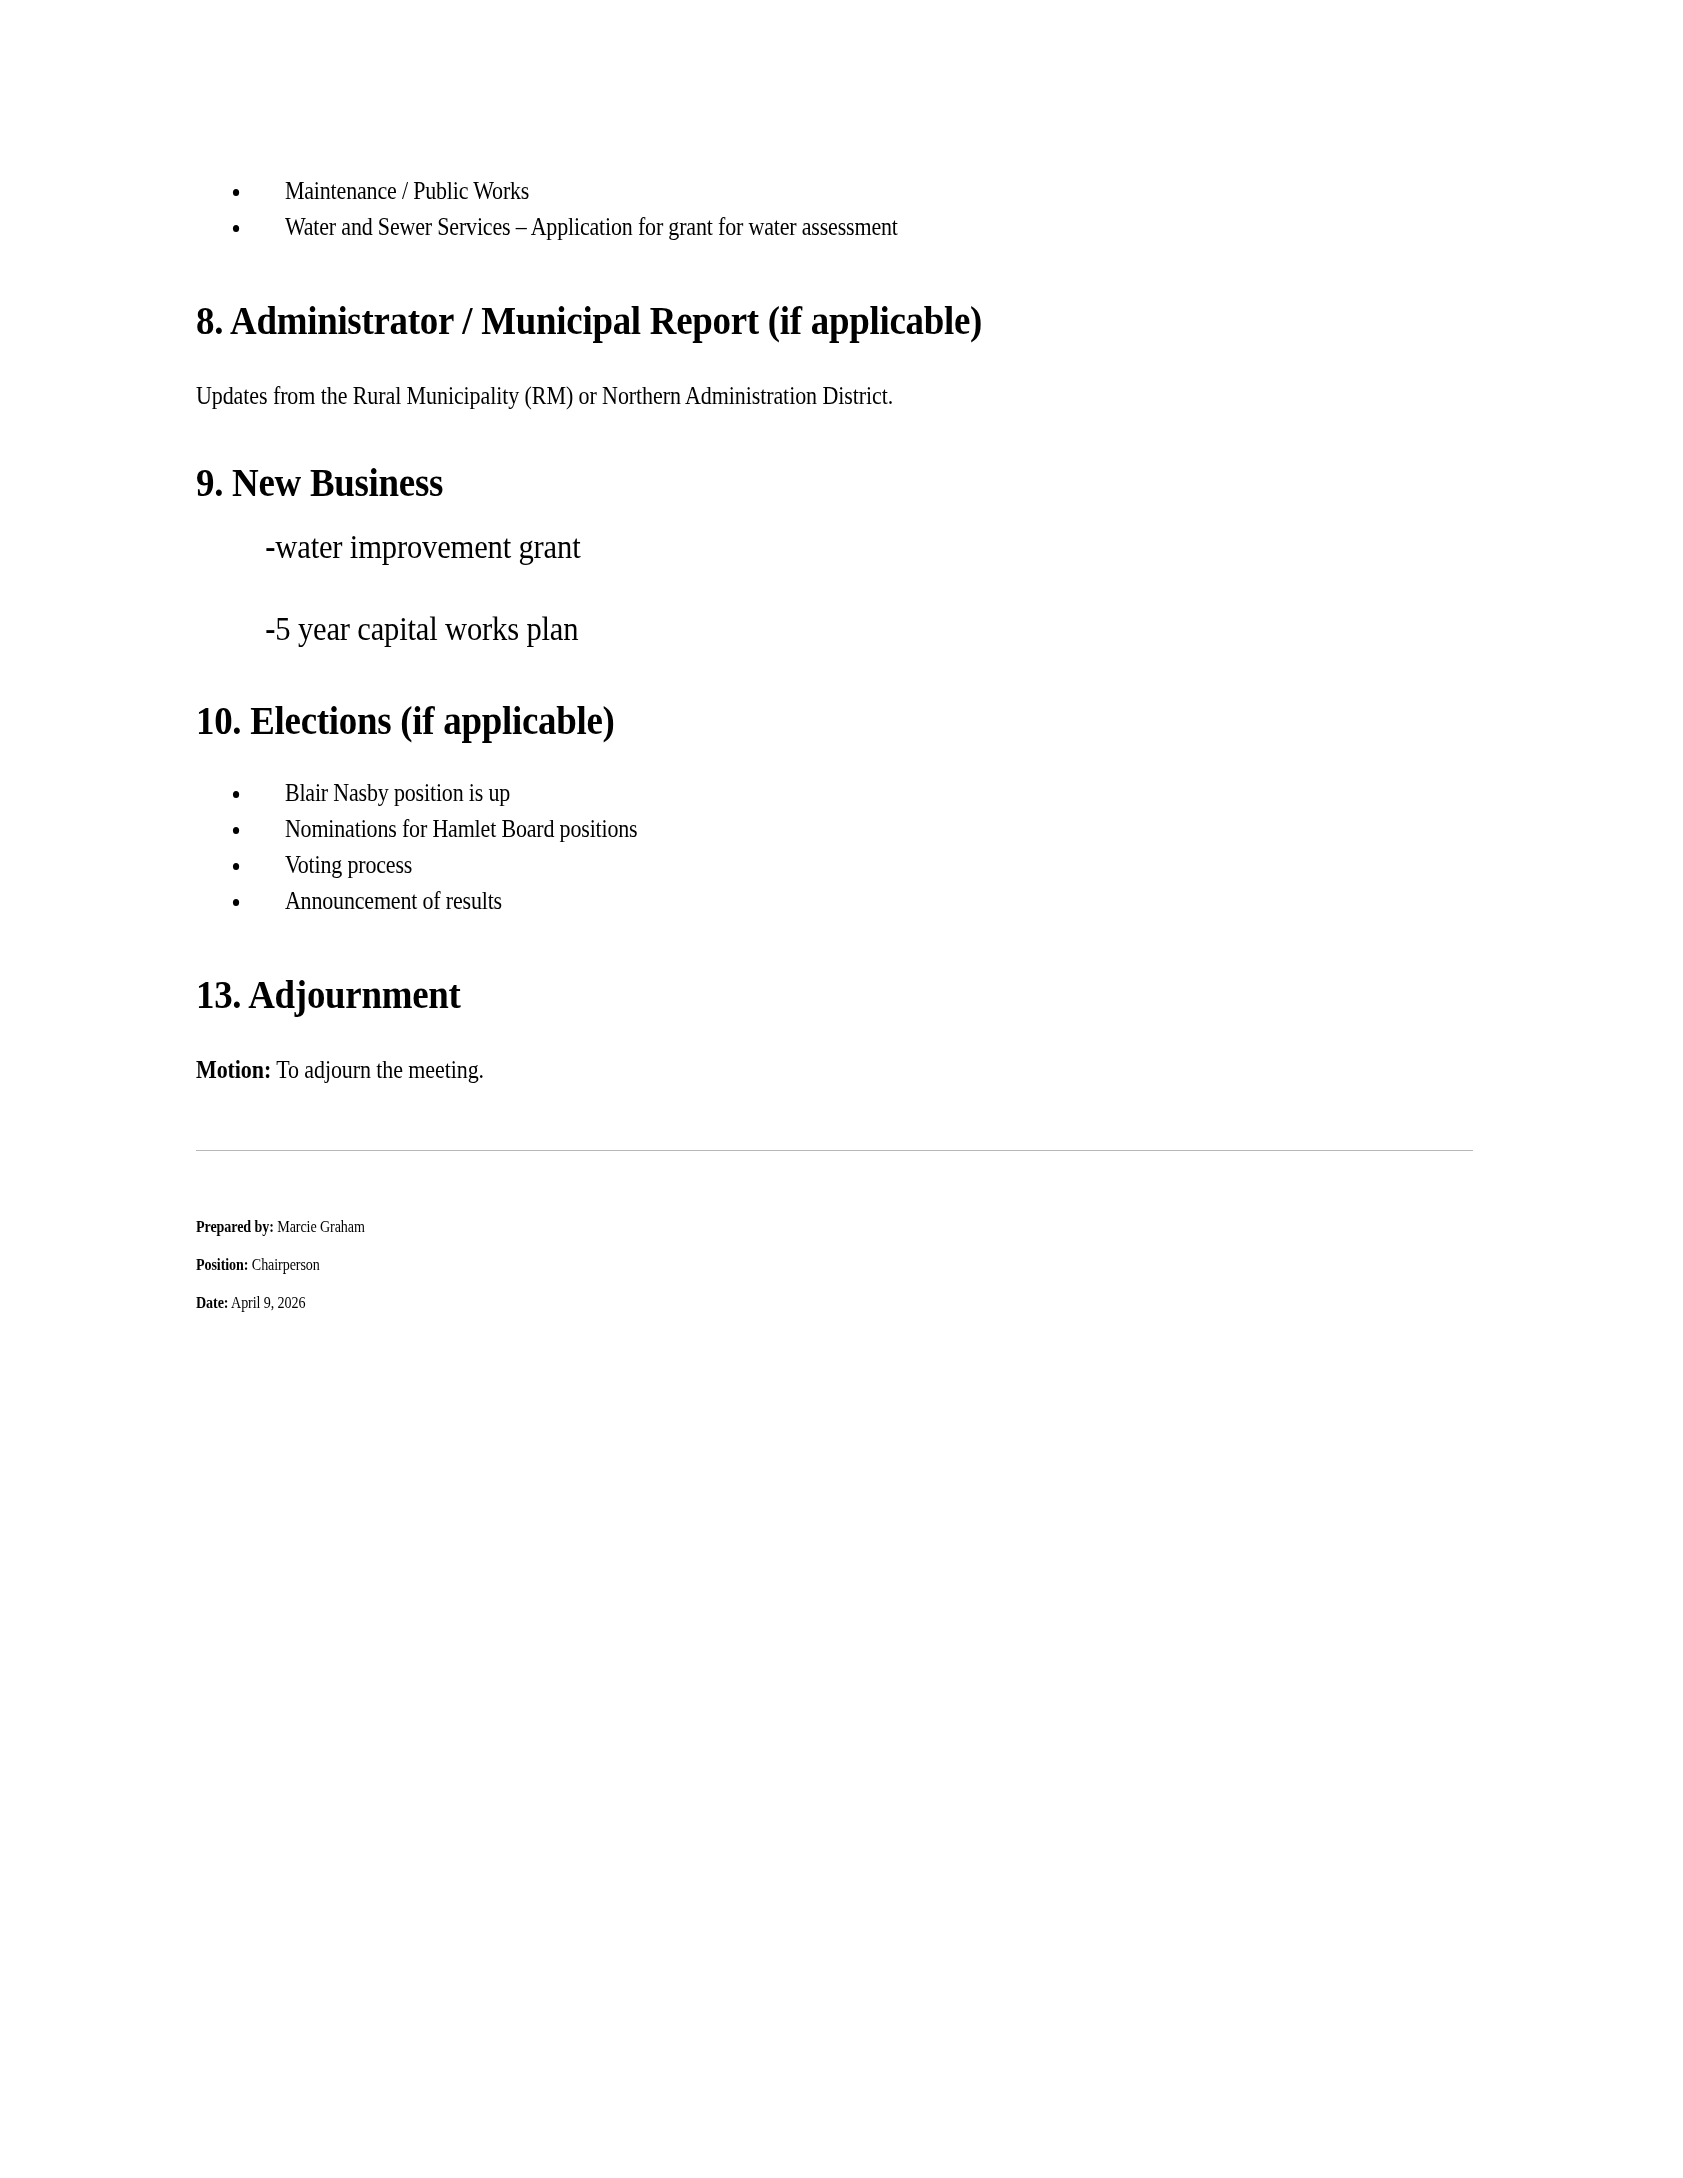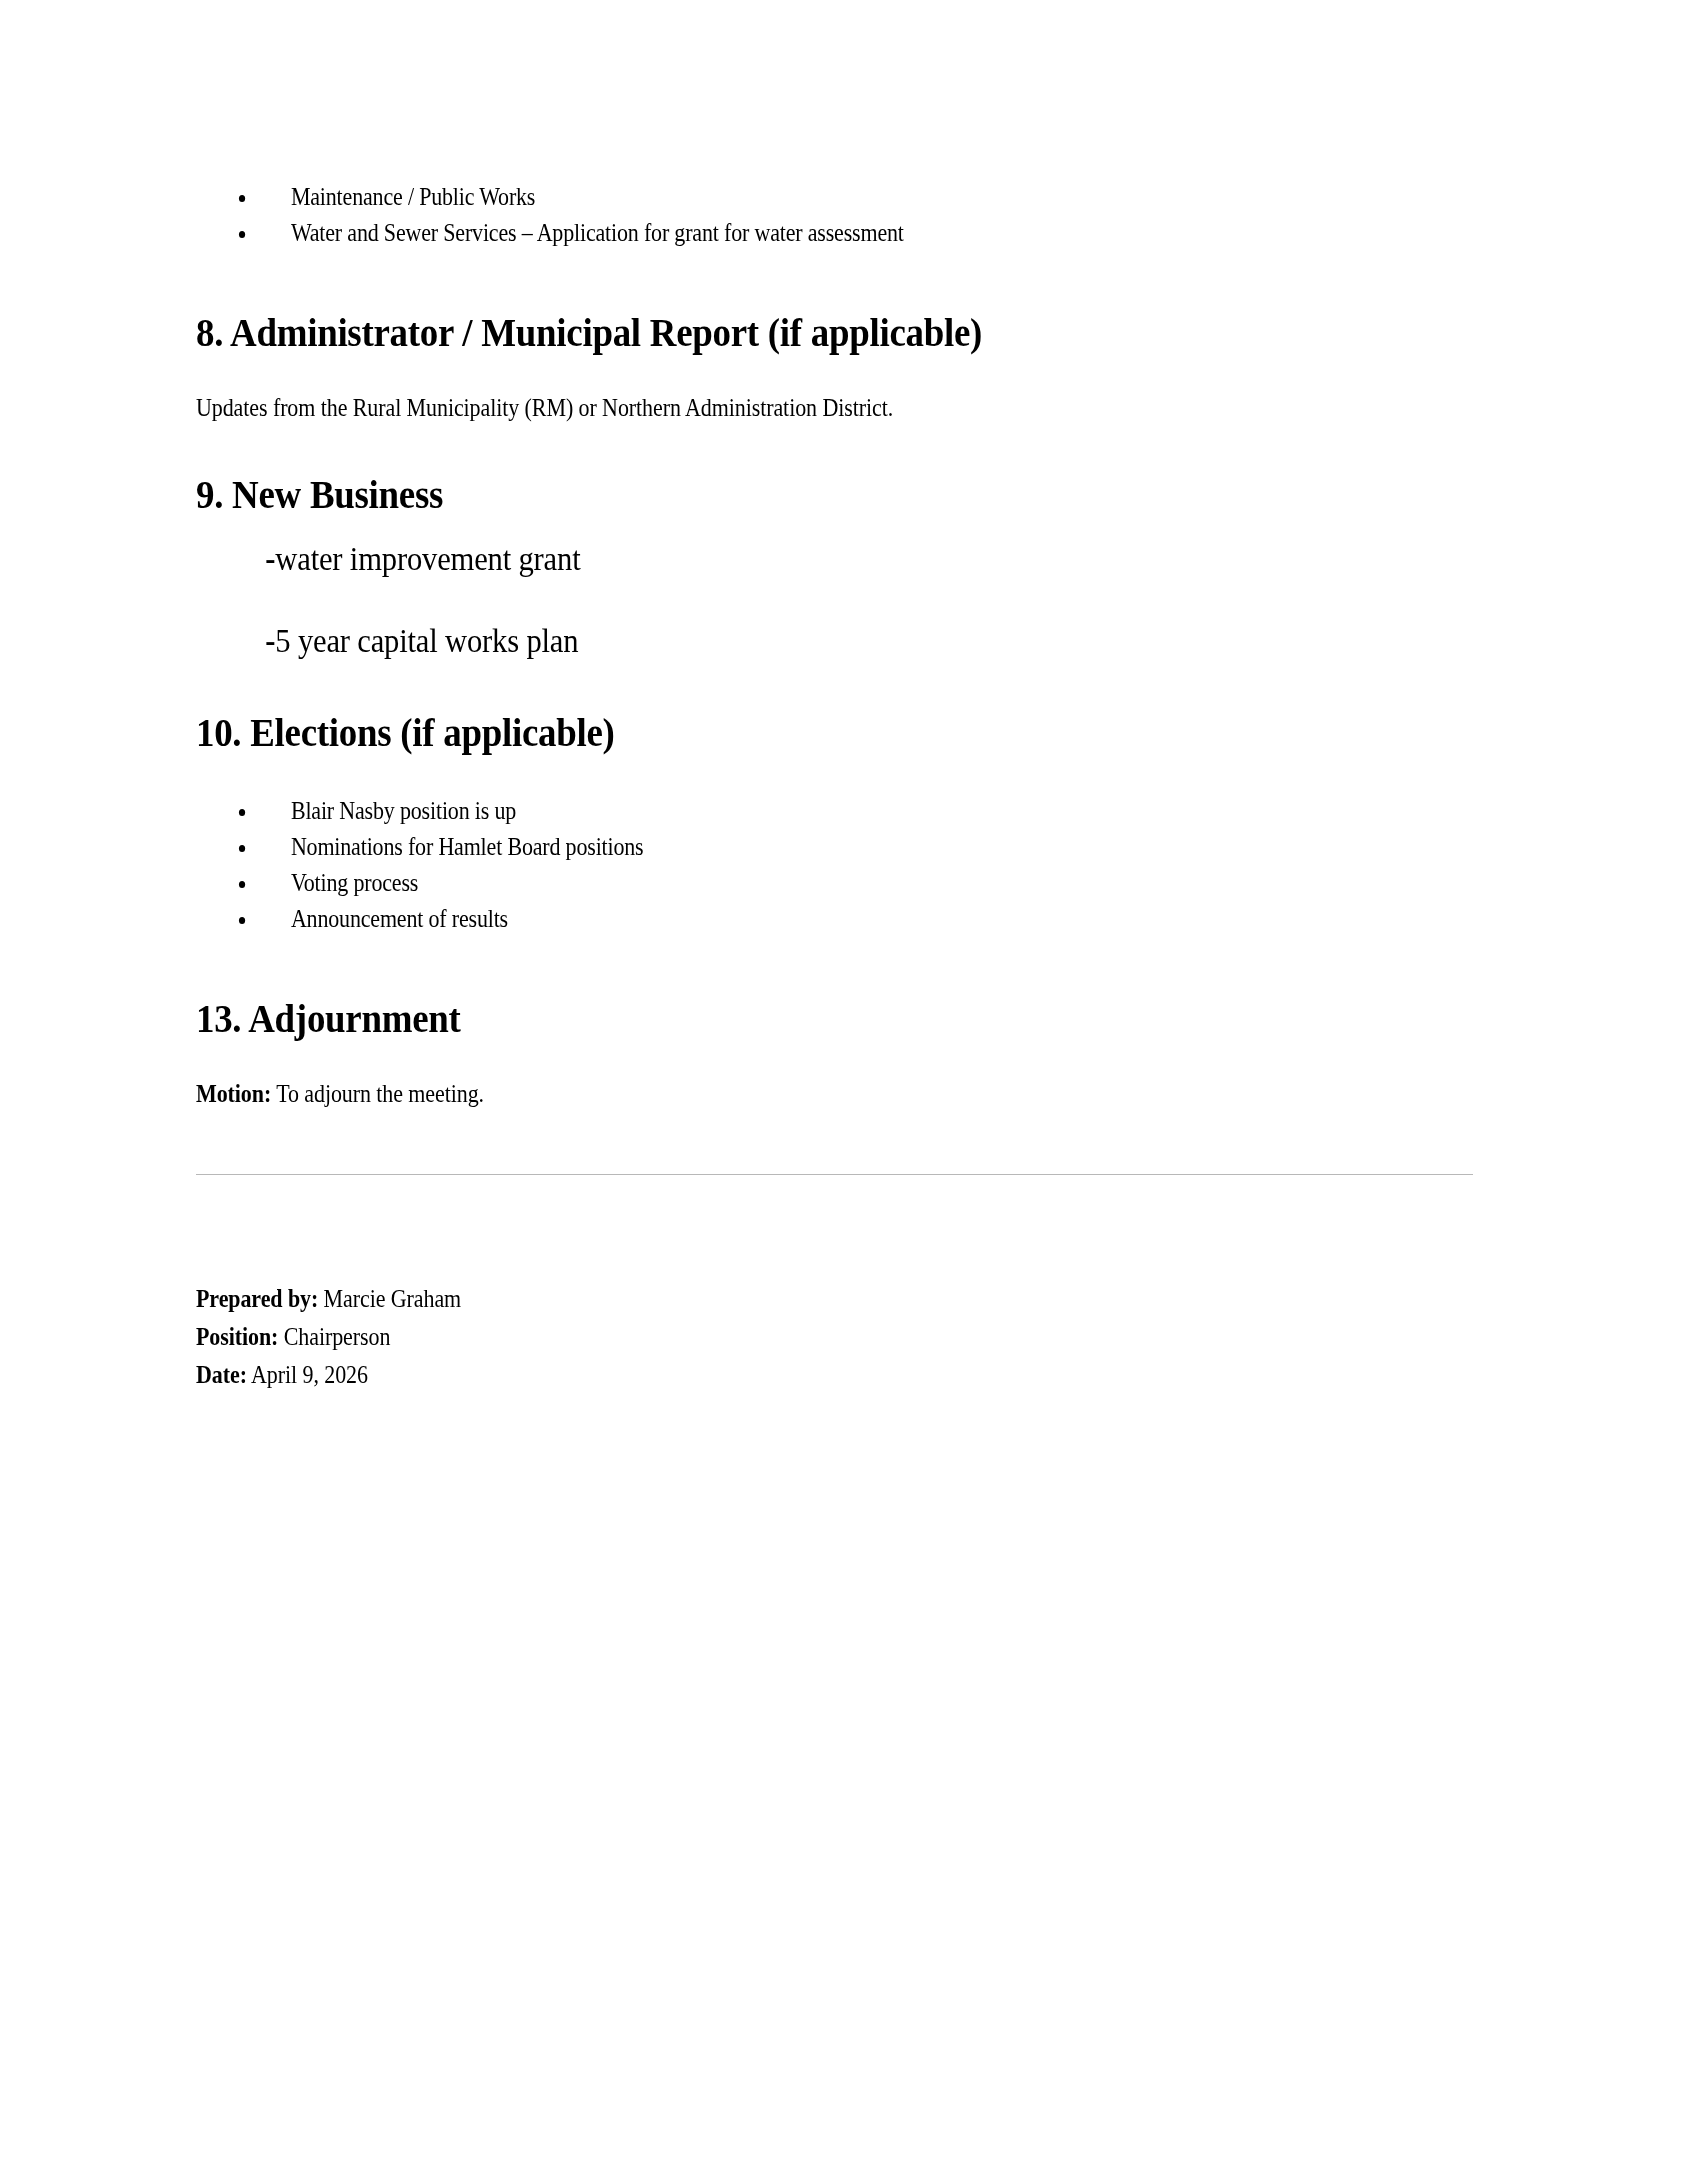--- a/index.html
+++ b/index.html
@@ -36,7 +36,7 @@
   
   ul.bullets {
     list-style: none;
-    margin: 6px;
+    margin: 0;
     padding: 0;
   }
   ul.bullets li {

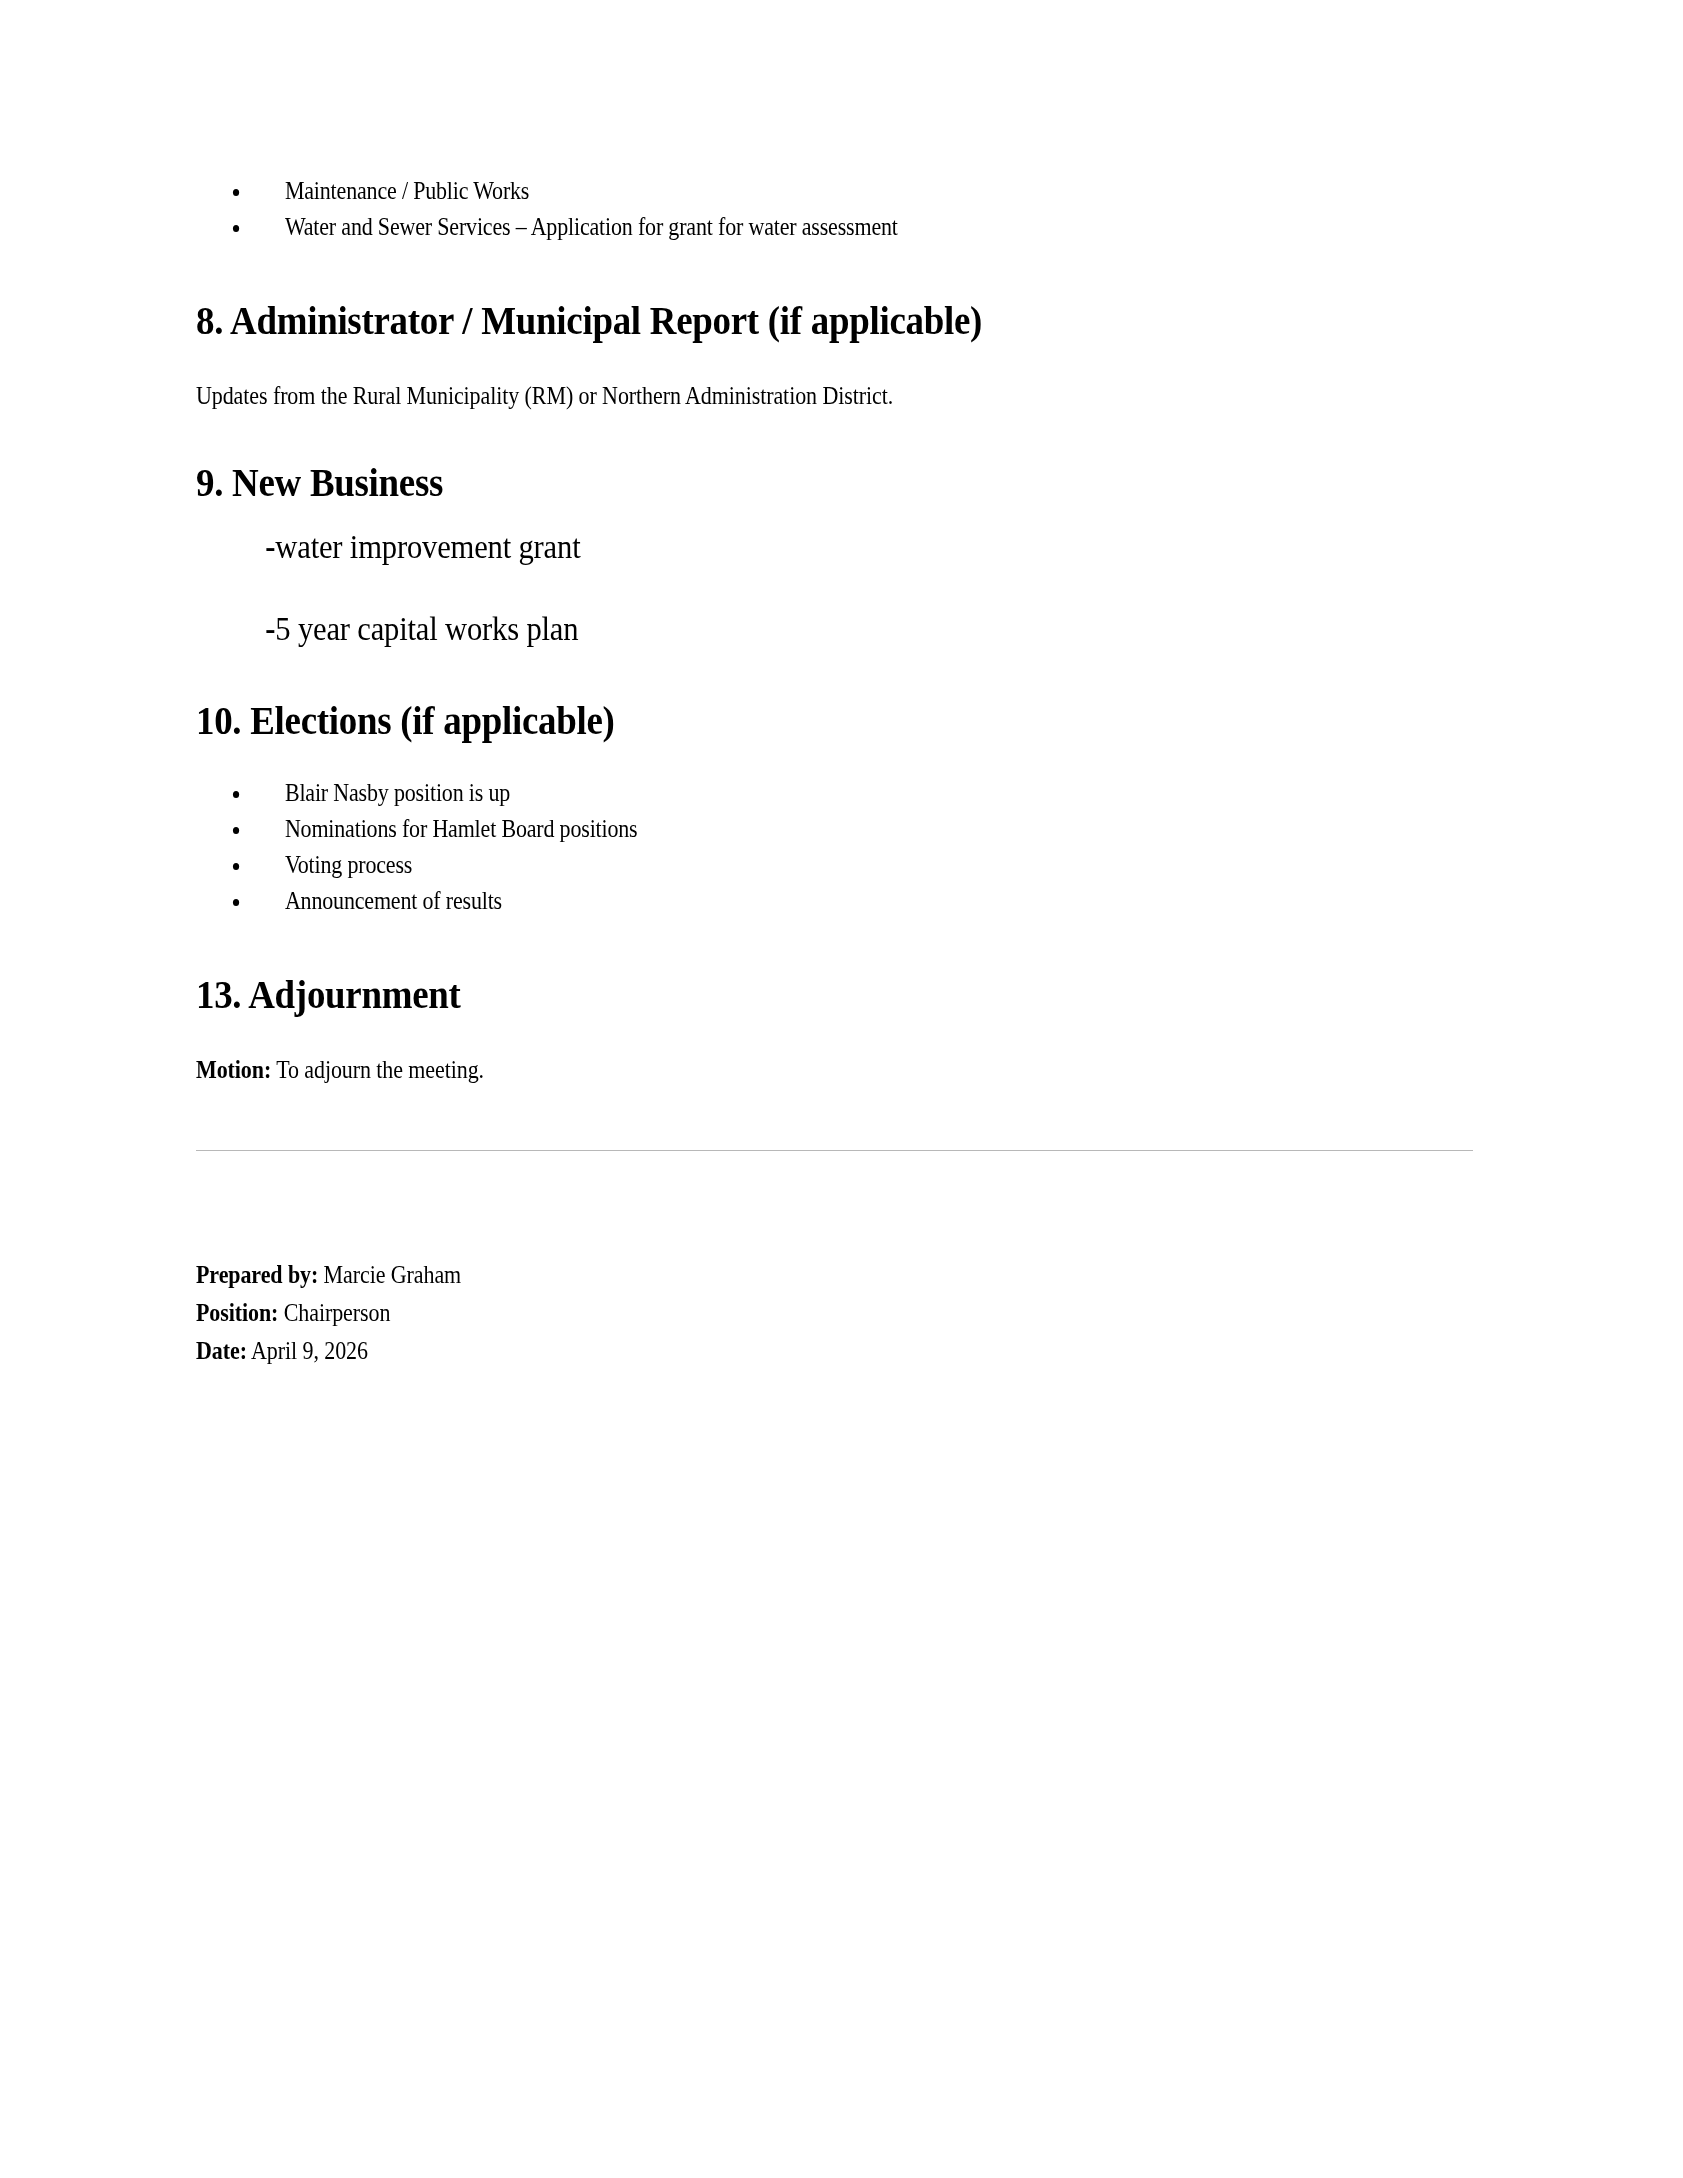--- a/index.html
+++ b/index.html
@@ -119,9 +119,8 @@
 
   
   .footer-block {
-    font-size: 25px;
+    font-size: 16px;
     line-height: 38px;
-    margin-top: 48px;
   }
   .footer-line {
     letter-spacing: -0.1px;

